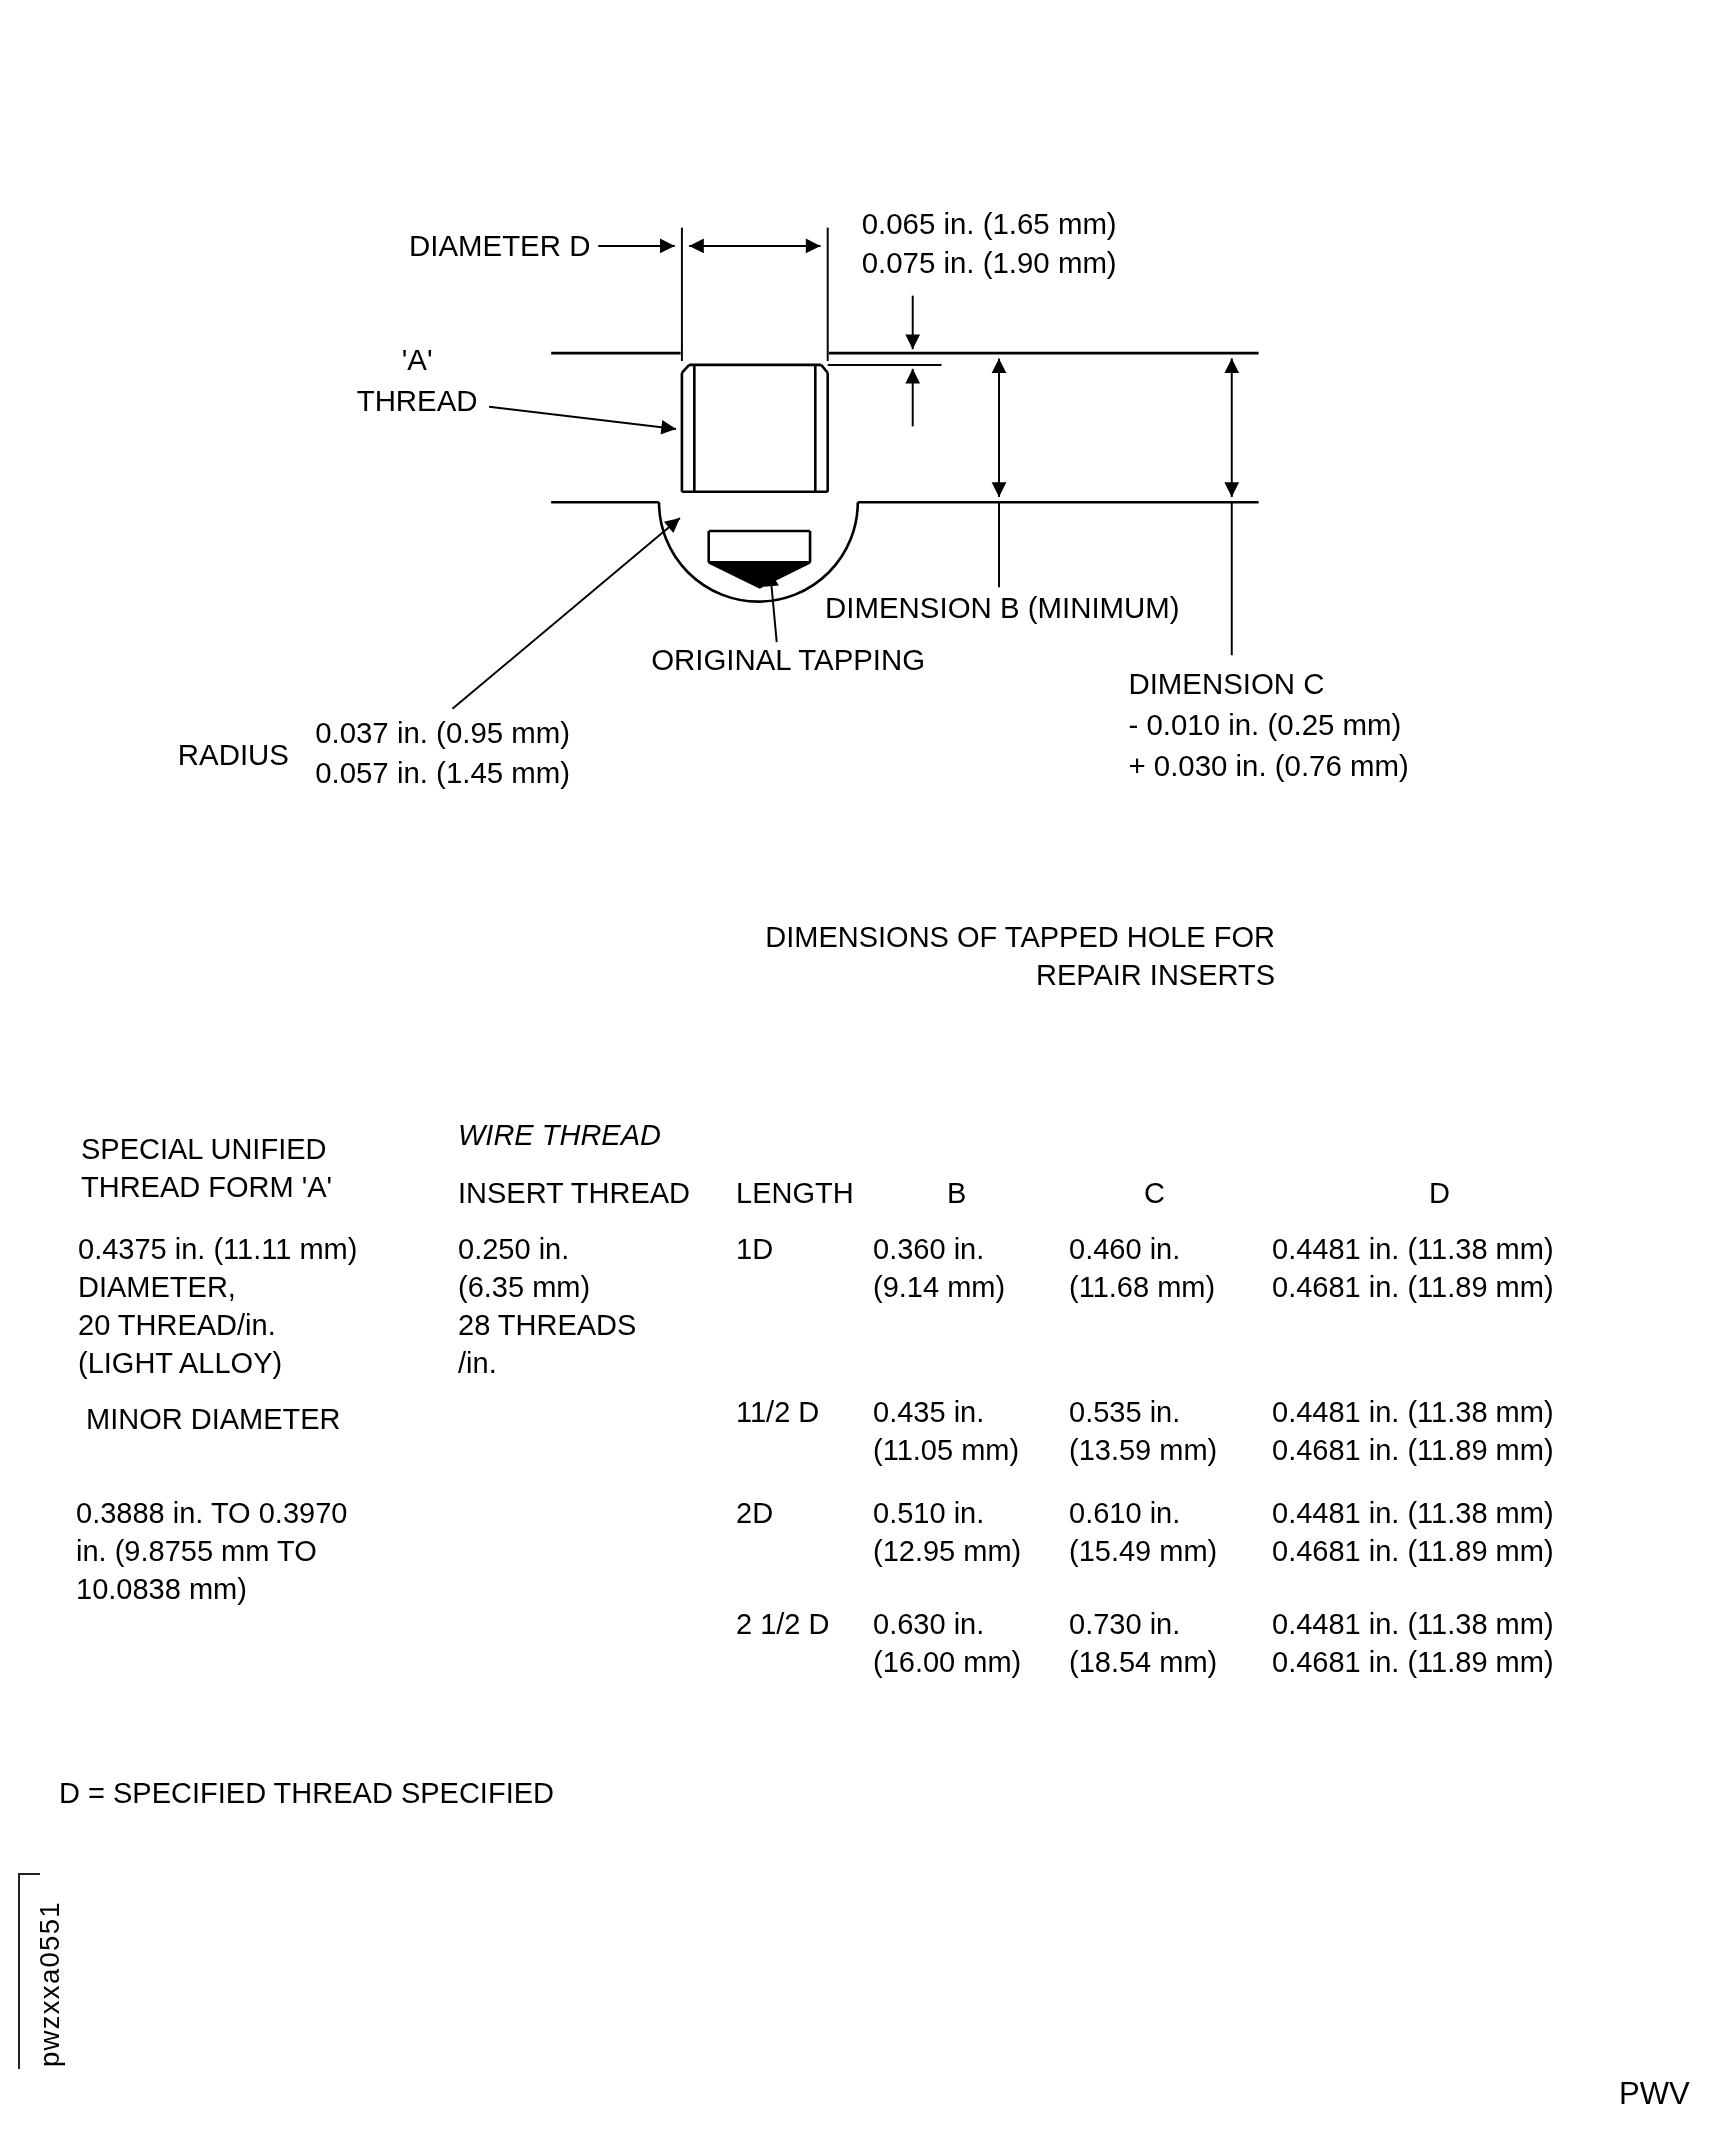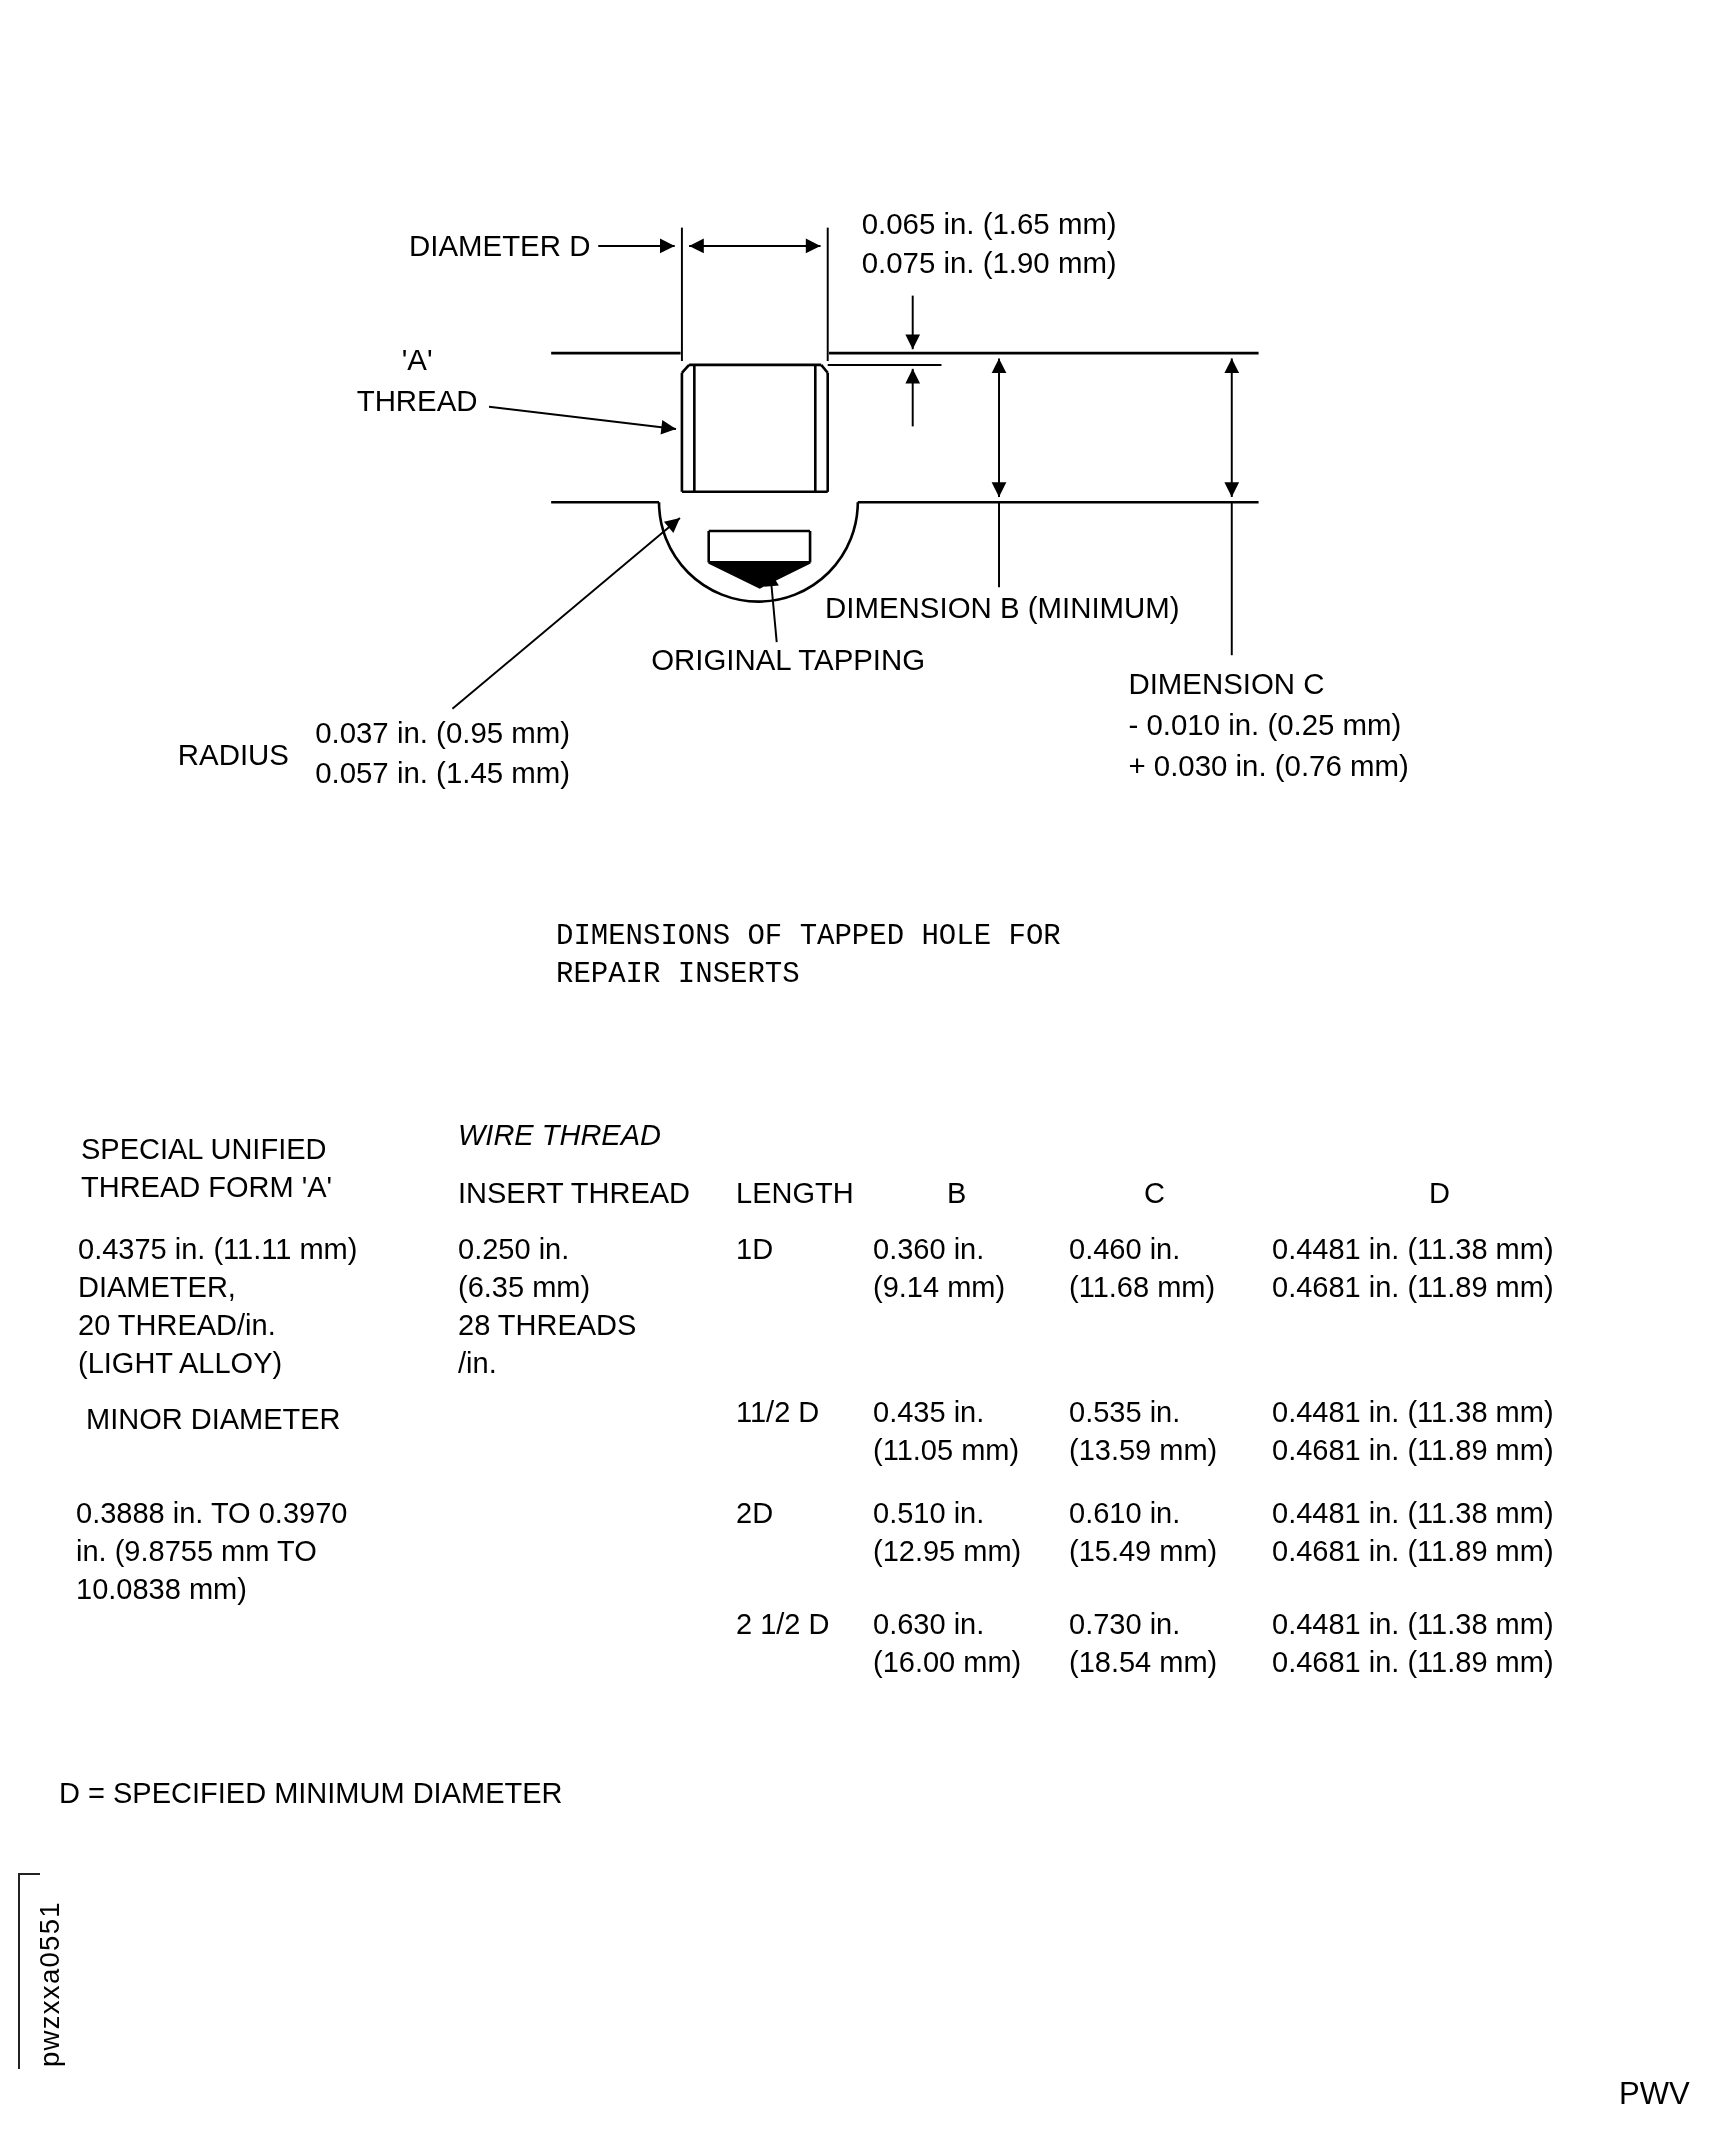--- a/index.html
+++ b/index.html
@@ -14,7 +14,7 @@
   }
   .abs { position: absolute; }
   .lines { line-height: 38px; white-space: nowrap; }
-  .caption { text-align: left; font-family: Liberation Mono, monospace; }
+  .caption { text-align: right; }
   svg text {
     font-family: "Liberation Sans", "DejaVu Sans", sans-serif;
     font-size: 45px;

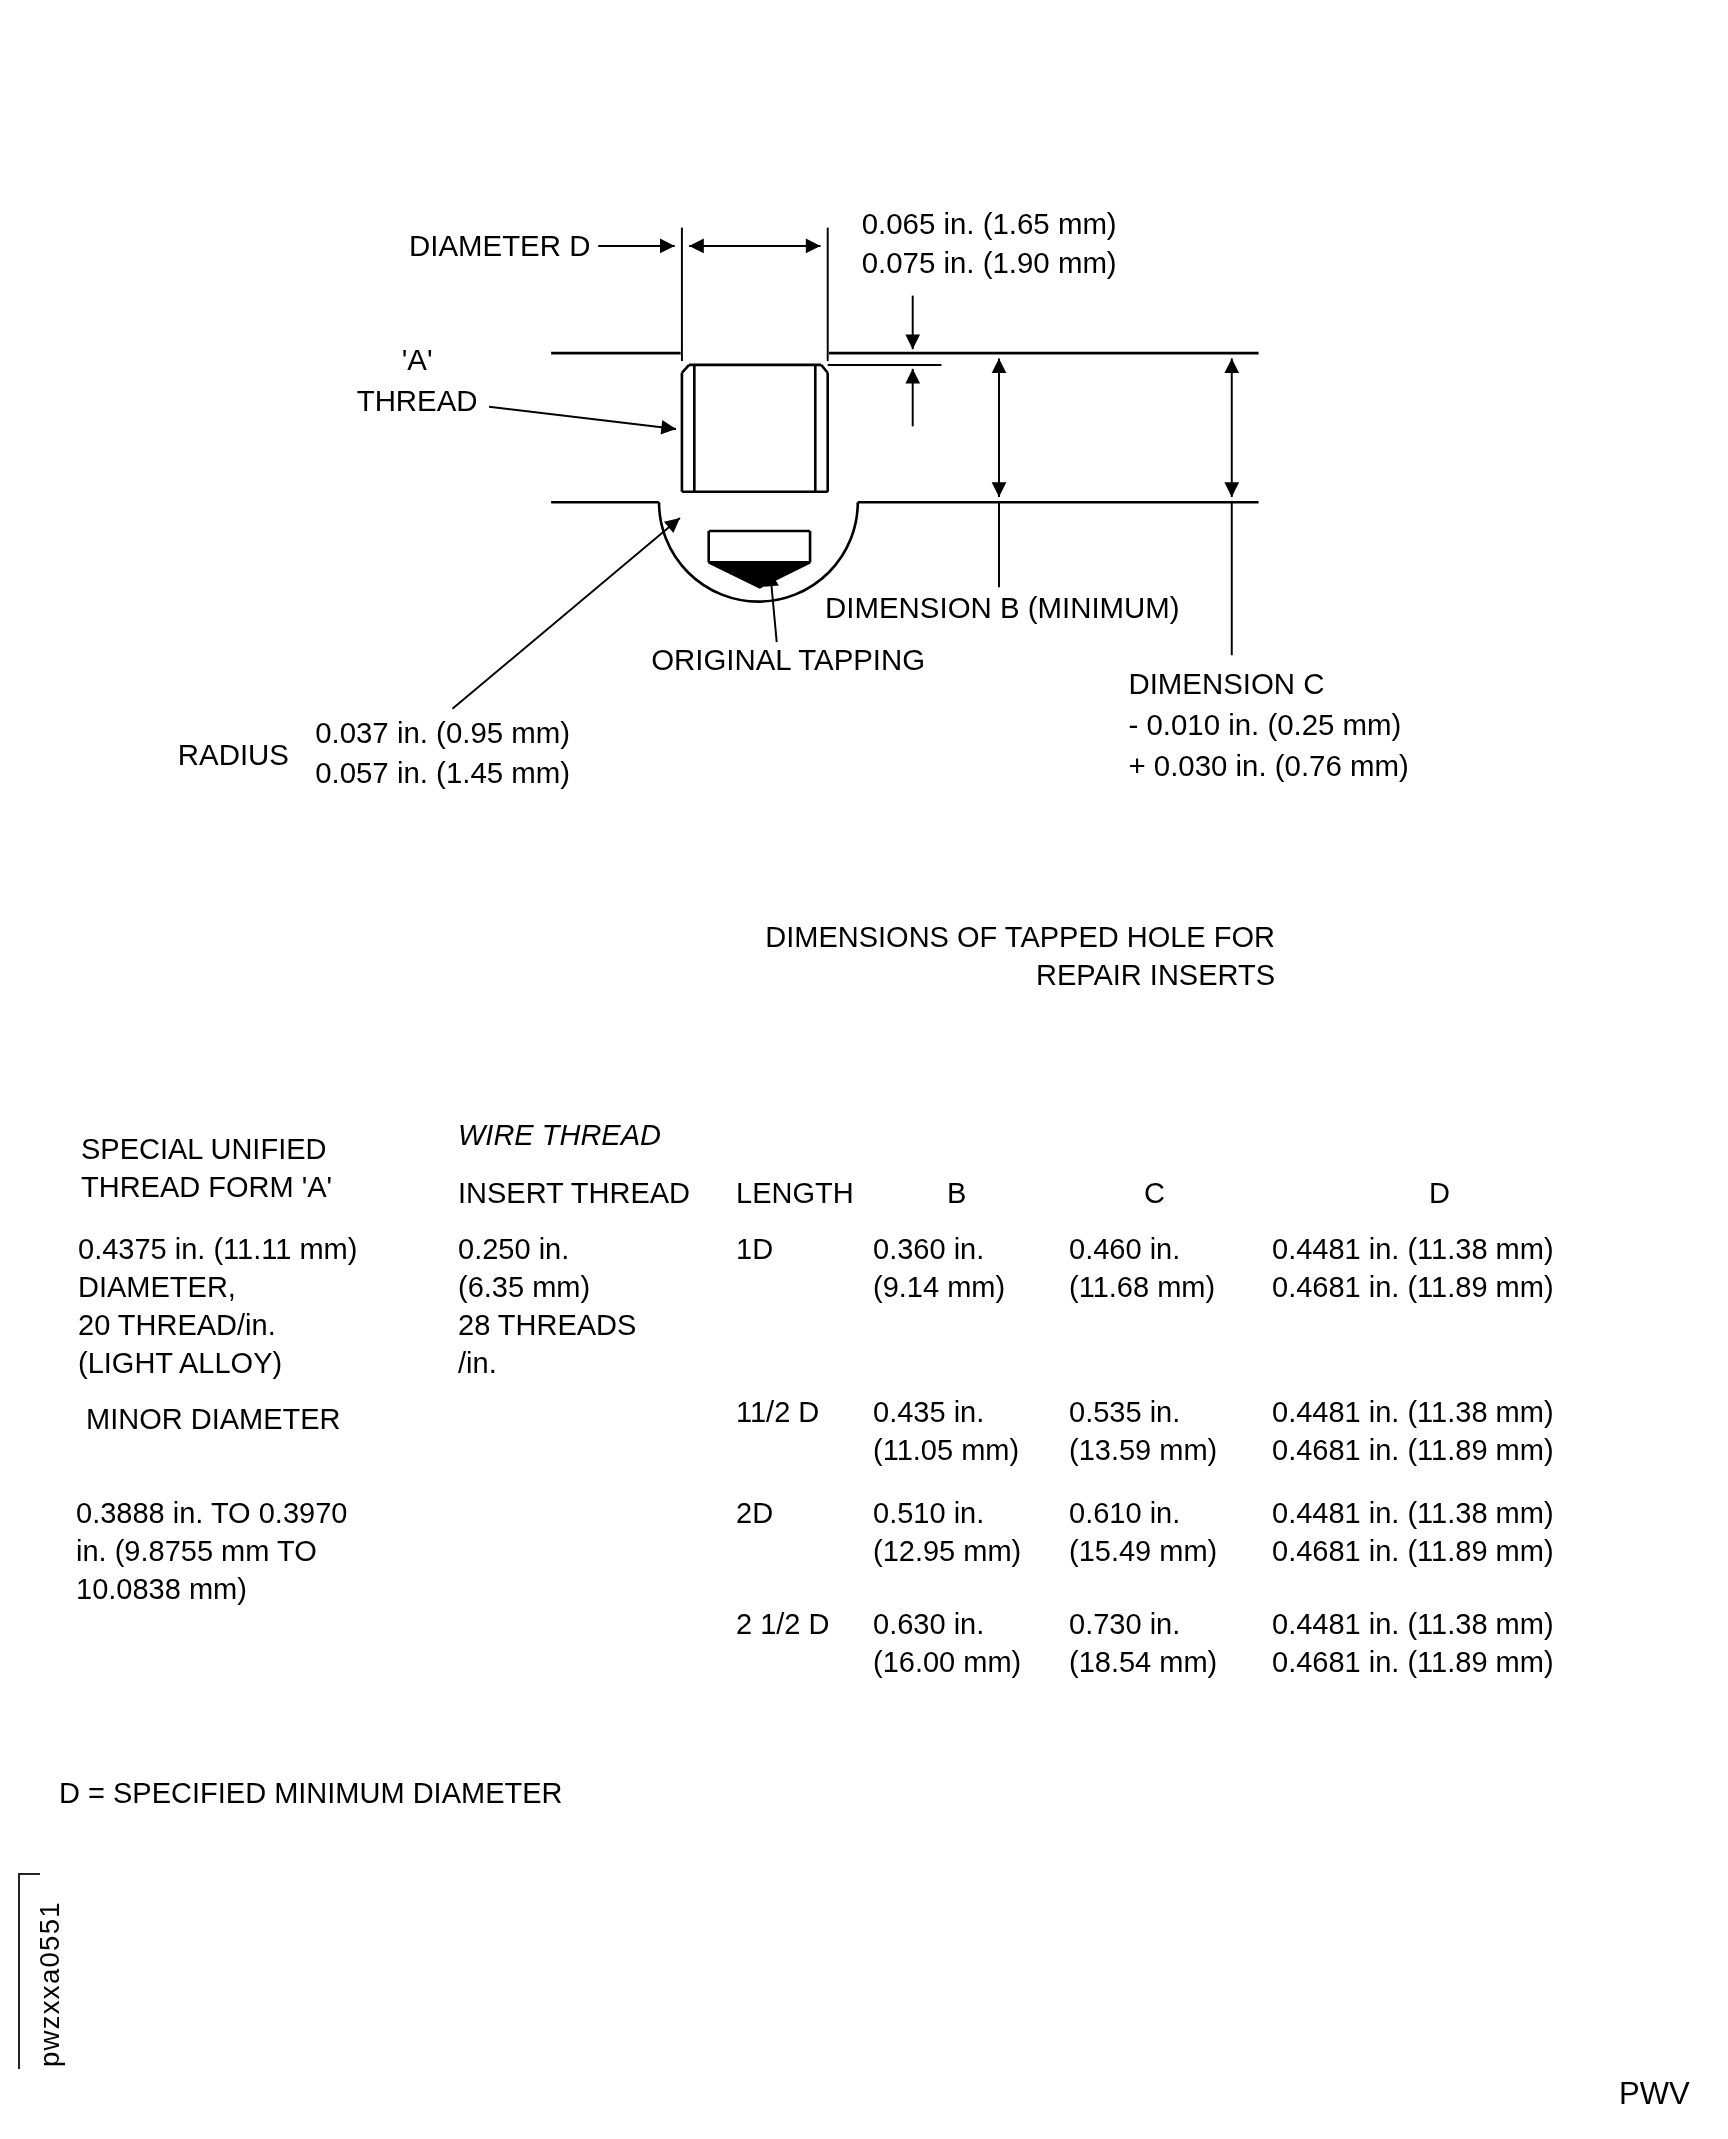--- a/index.html
+++ b/index.html
@@ -191,7 +191,7 @@
     </div>
   </div>
 
-  <div class="abs lines" style="left:59px; top:1774px;">D = SPECIFIED MINIMUM DIAMETER</div>
+  <div class="abs lines" style="left:59px; top:1774px;">D = SPECIFIED THREAD SPECIFIED</div>
 
   <div class="abs bracket" style="left:18.3px; top:1873px; width:2px; height:196px;"></div>
   <div class="abs bracket" style="left:18.3px; top:1873px; width:22px; height:2px;"></div>

